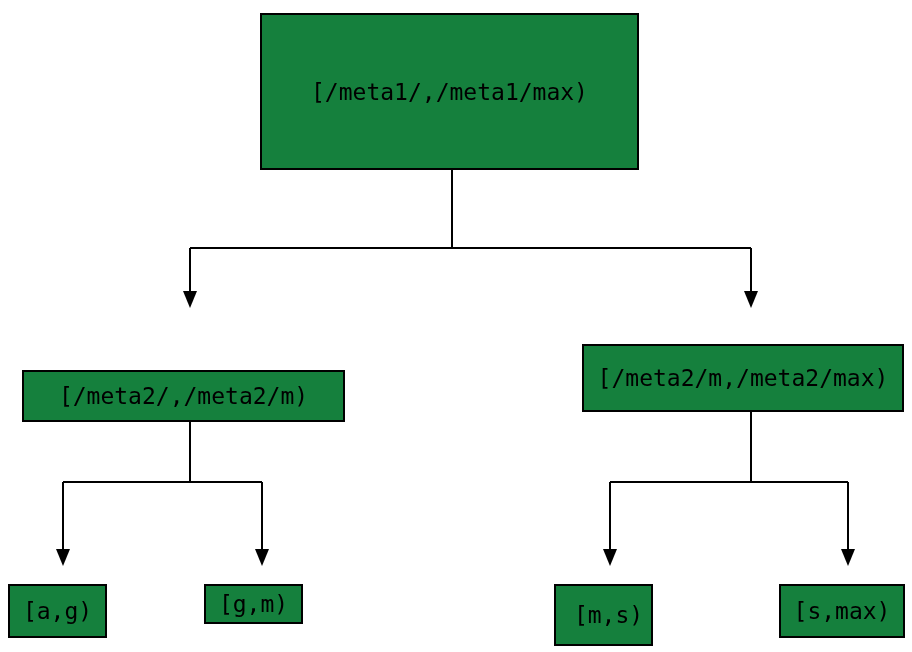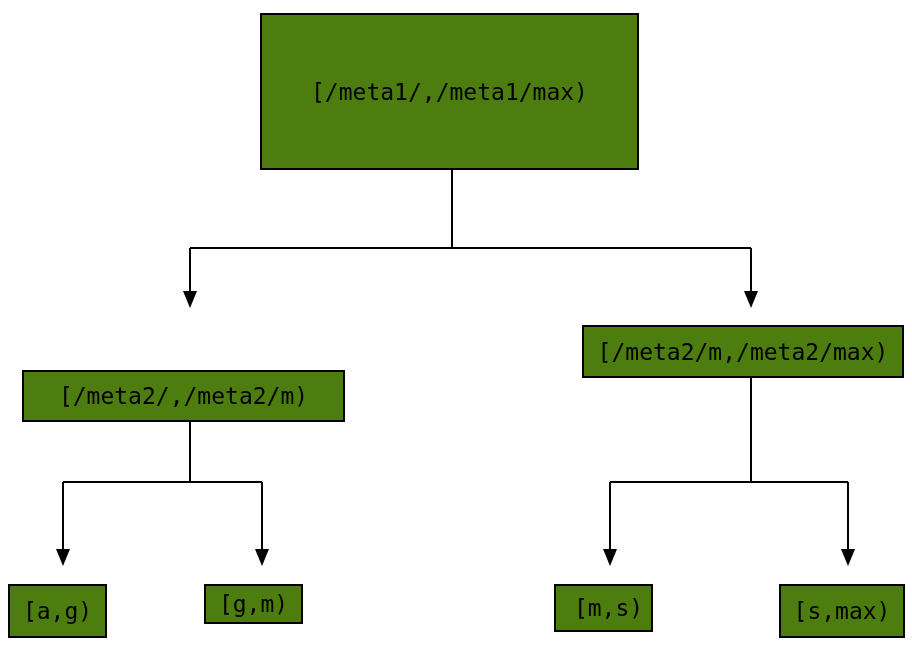--- a/index.html
+++ b/index.html
@@ -26,7 +26,7 @@
     position: absolute;
     box-sizing: border-box;
     border: 2px solid #000000;
-    background: #4d7c0f;
+    background: #15803d;
     display: flex;
     align-items: center;
     justify-content: center;

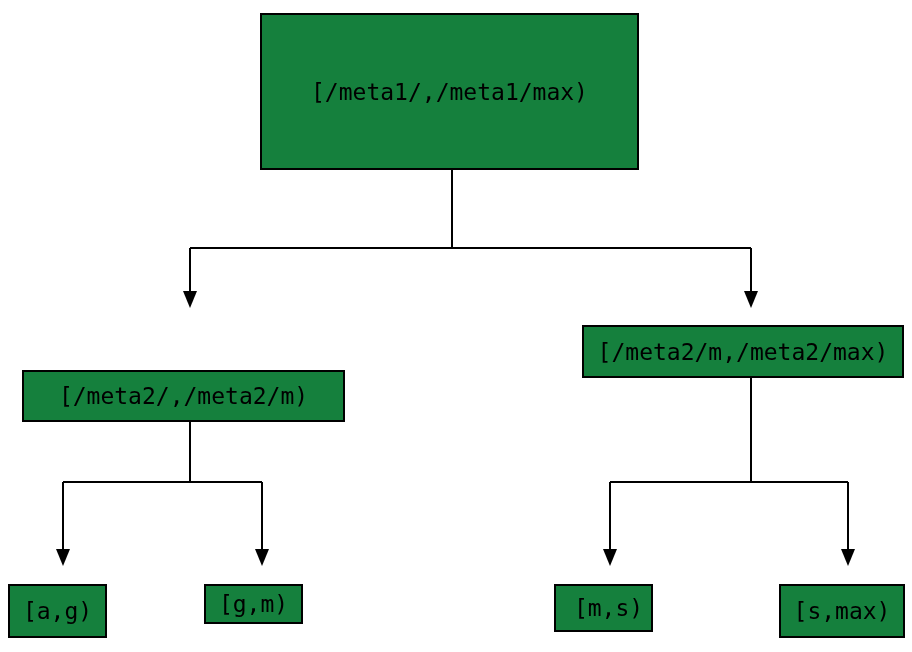--- a/index.html
+++ b/index.html
@@ -63,7 +63,7 @@
     <span>[/meta2/,/meta2/m)</span>
   </div>
 
-  <div class="node" style="left:582px; top:325px; width:322px; height:53px;">
+  <div class="node" style="left:582px; top:344px; width:322px; height:68px;">
     <span>[/meta2/m,/meta2/max)</span>
   </div>
 

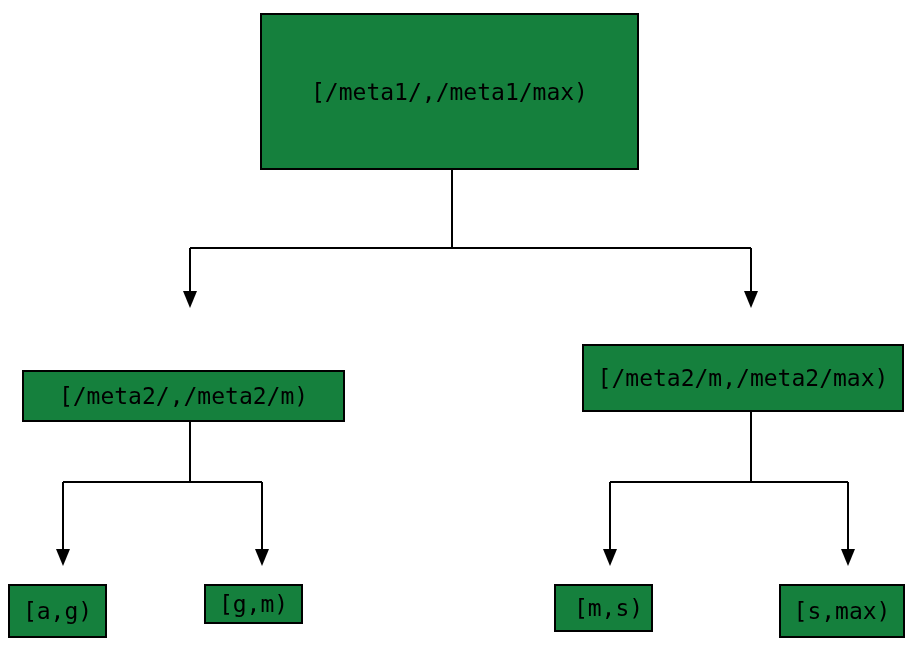--- a/index.html
+++ b/index.html
@@ -75,7 +75,7 @@
     <span>[g,m)</span>
   </div>
 
-  <div class="node" style="left:554px; top:584px; width:99px; height:48px;padding-left:10px;">
+  <div class="node" style="left:554px; top:584px; width:99px; height:62px;padding-left:10px;">
     <span>[m,s)</span>
   </div>
 

